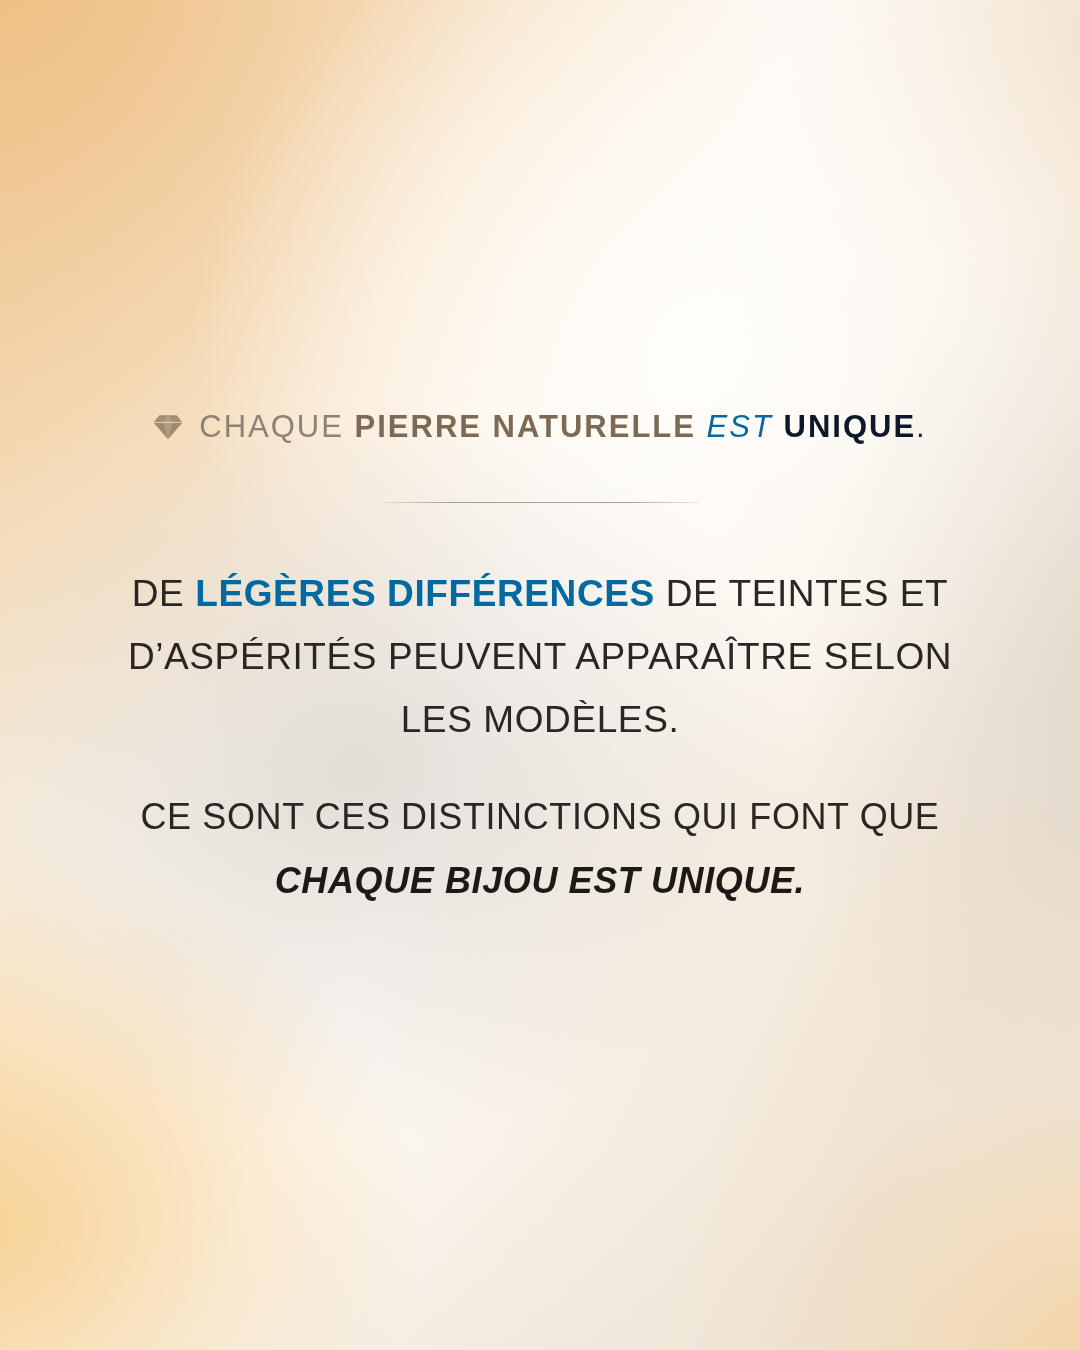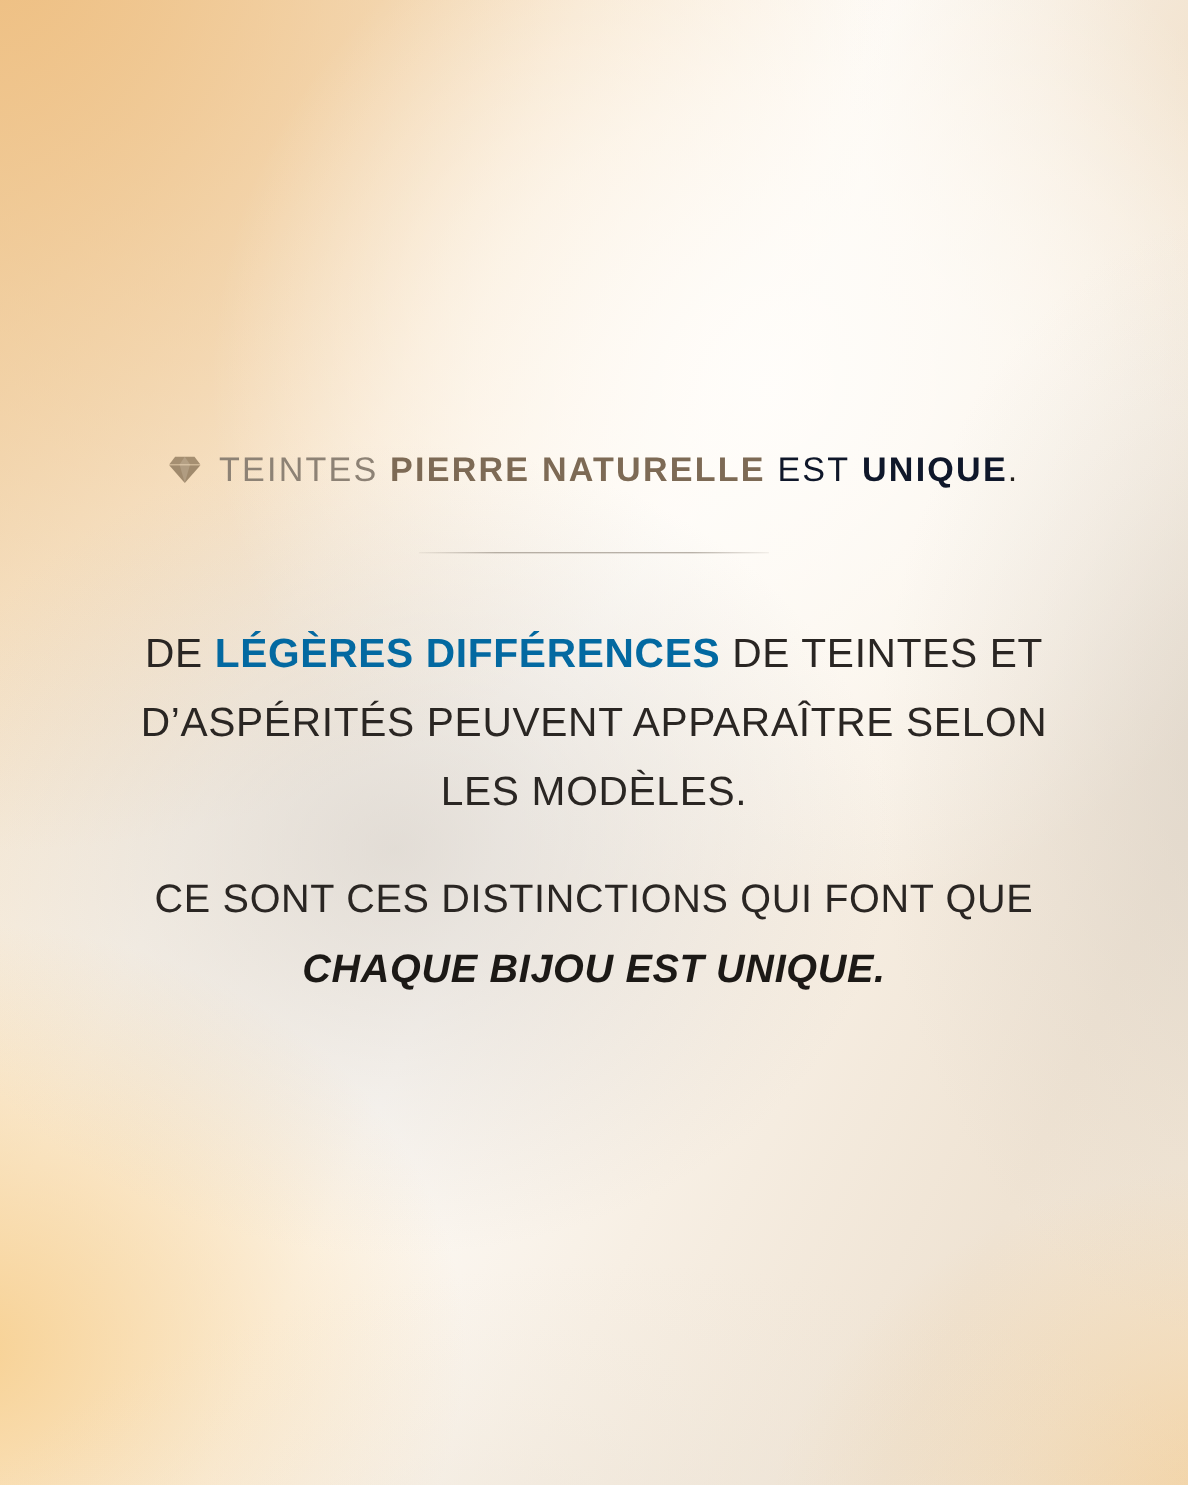--- a/index.html
+++ b/index.html
@@ -195,7 +195,7 @@
             <path d="M15 1.2 L10.2 8.2 L15 25.0 L19.8 8.2 Z" opacity="0.35"></path>
           </g>
         </svg>
-      </span><span class="light">TEINTES</span><span>&nbsp;</span><span class="strongtan">PIERRE NATURELLE</span><span>&nbsp;</span><span class="light2">EST</span><span>&nbsp;</span><span class="dark">UNIQUE</span><span class="period">.</span>
+      </span><span class="light">CHAQUE</span><span>&nbsp;</span><span class="strongtan">PIERRE NATURELLE</span><span>&nbsp;</span><span class="light2">EST</span><span>&nbsp;</span><span class="dark">UNIQUE</span><span class="period">.</span>
     </div>
 
     <div class="divider"></div>

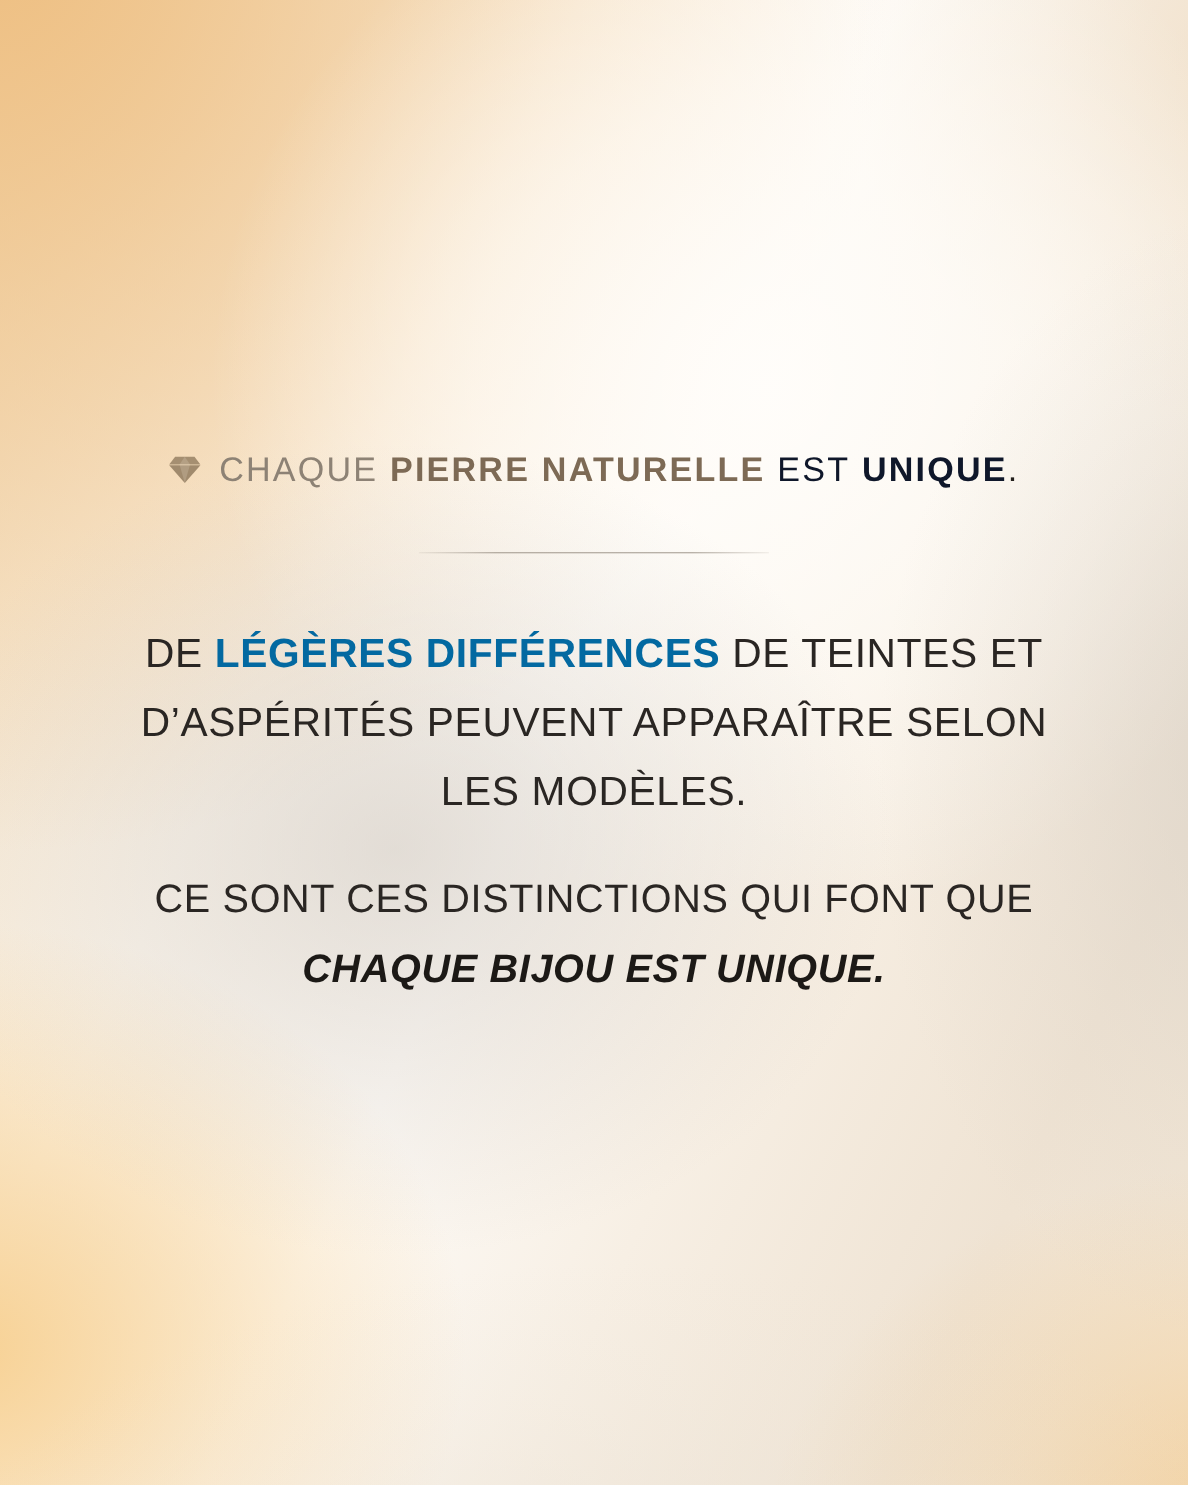--- a/index.html
+++ b/index.html
@@ -105,8 +105,9 @@
     font-weight: 700;
   }
   .headline .light2 {
-    color: #0f172a;
-    font-weight: 400;
+    color: #0369a1;
+    font-weight: 400;
+    font-style: italic;
   }
   .headline .dark {
     color: #0f172a;

